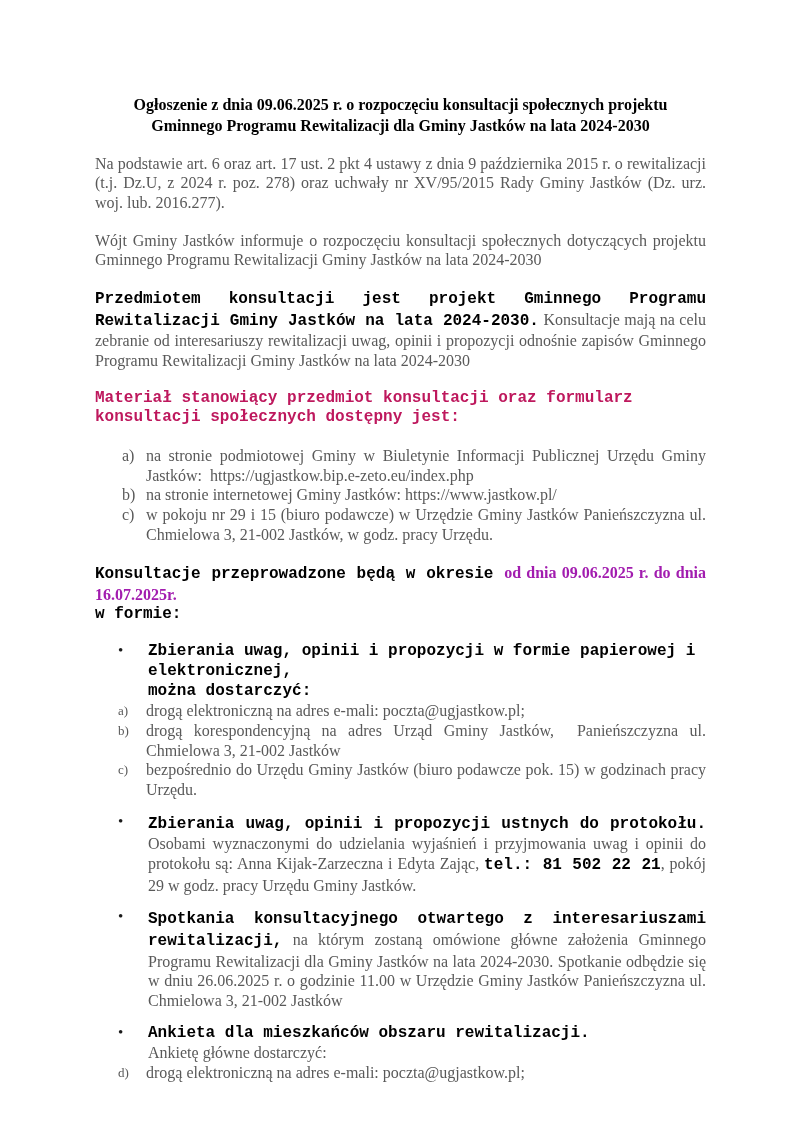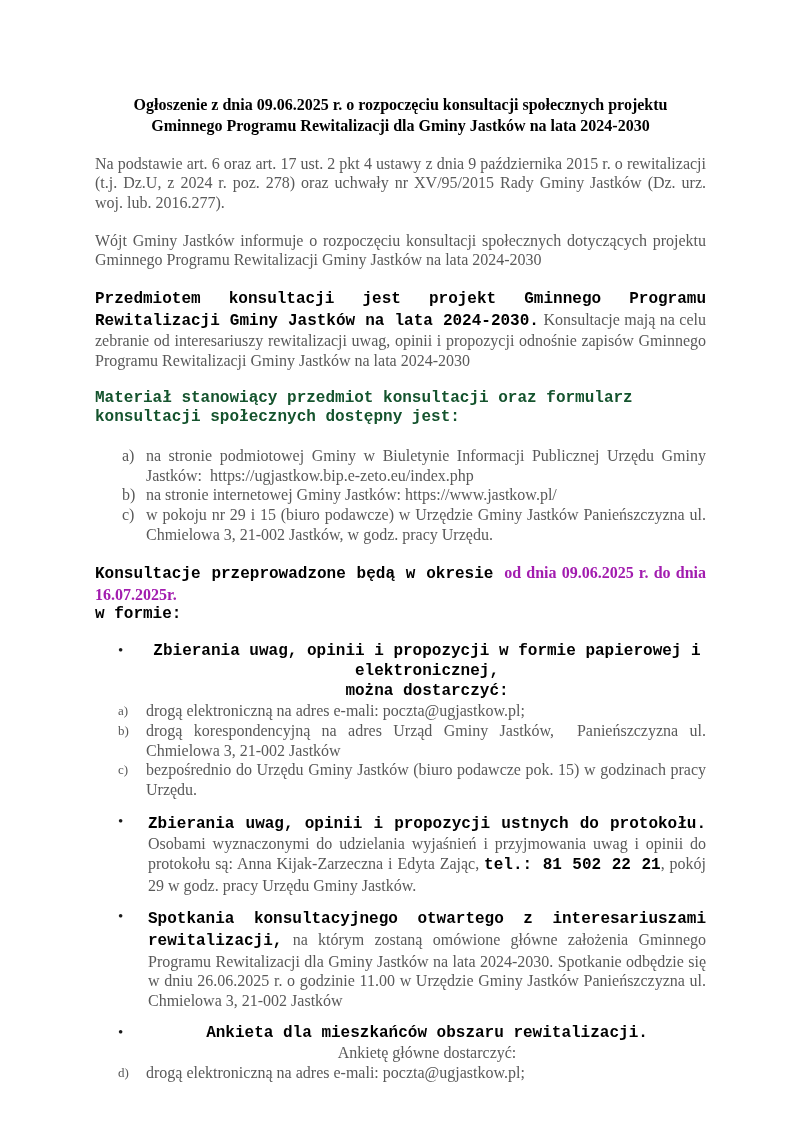--- a/index.html
+++ b/index.html
@@ -66,7 +66,7 @@
       <span class="bold-black">Przedmiotem konsultacji jest projekt Gminnego Programu Rewitalizacji Gminy Jastków na lata 2024-2030.</span><span> Konsultacje mają na celu zebranie od interesariuszy rewitalizacji uwag, opinii i propozycji odnośnie zapisów Gminnego Programu Rewitalizacji Gminy Jastków na lata 2024-2030</span>
     </p>
 
-    <p class="para heading bold-black" style="color:#14532d;">Materiał stanowiący przedmiot konsultacji oraz formularz konsultacji społecznych dostępny jest:</p>
+    <p class="para heading bold-black" style="color:#be185d;">Materiał stanowiący przedmiot konsultacji oraz formularz konsultacji społecznych dostępny jest:</p>
 
     <div class="list">
       <div class="list-item">

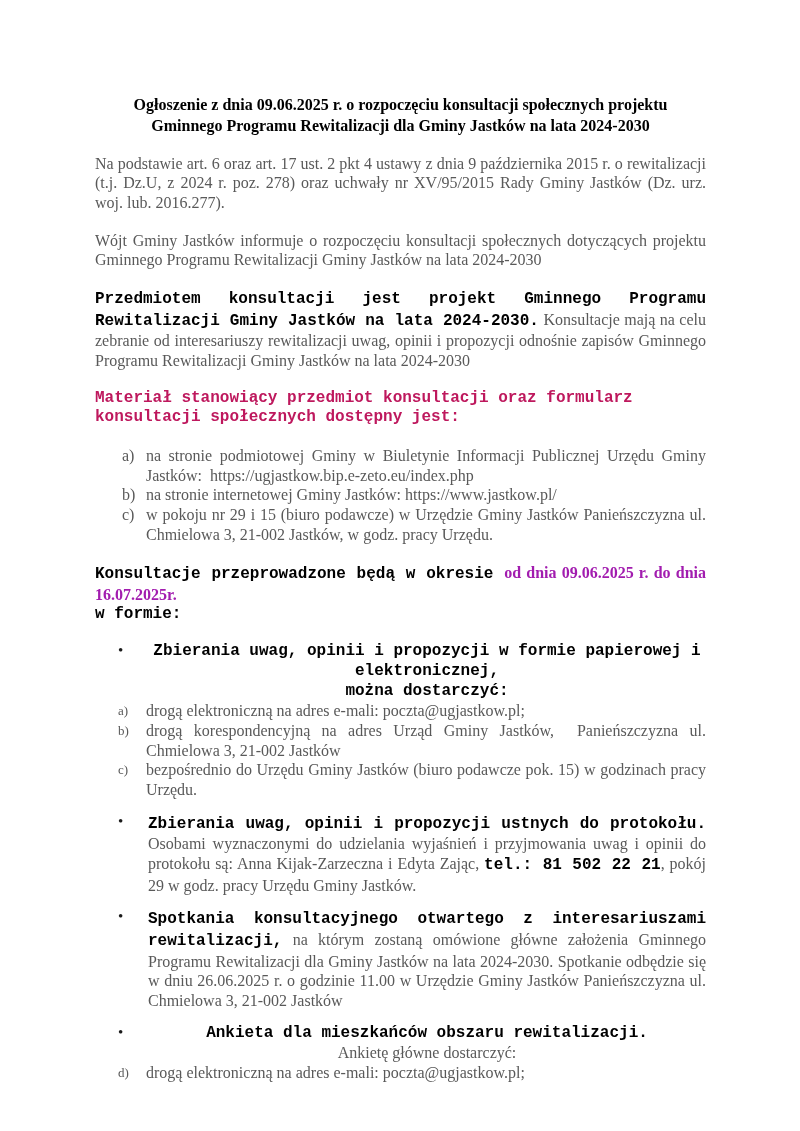--- a/index.html
+++ b/index.html
@@ -45,7 +45,7 @@
   .bullet-item { position: relative; padding-left: 53px; margin: 0 0 13px 0; text-align: justify; }
   .bullet-item.tight { margin-bottom: 0; }
   .bullet-item .bullet { position: absolute; left: 23px; top: -1px; color: #1a1a1a; font-size: 15px; }
-  .bullet-item .left { text-align: center; }
+  .bullet-item .left { text-align: left; }
 </style>
 </head>
 <body>

